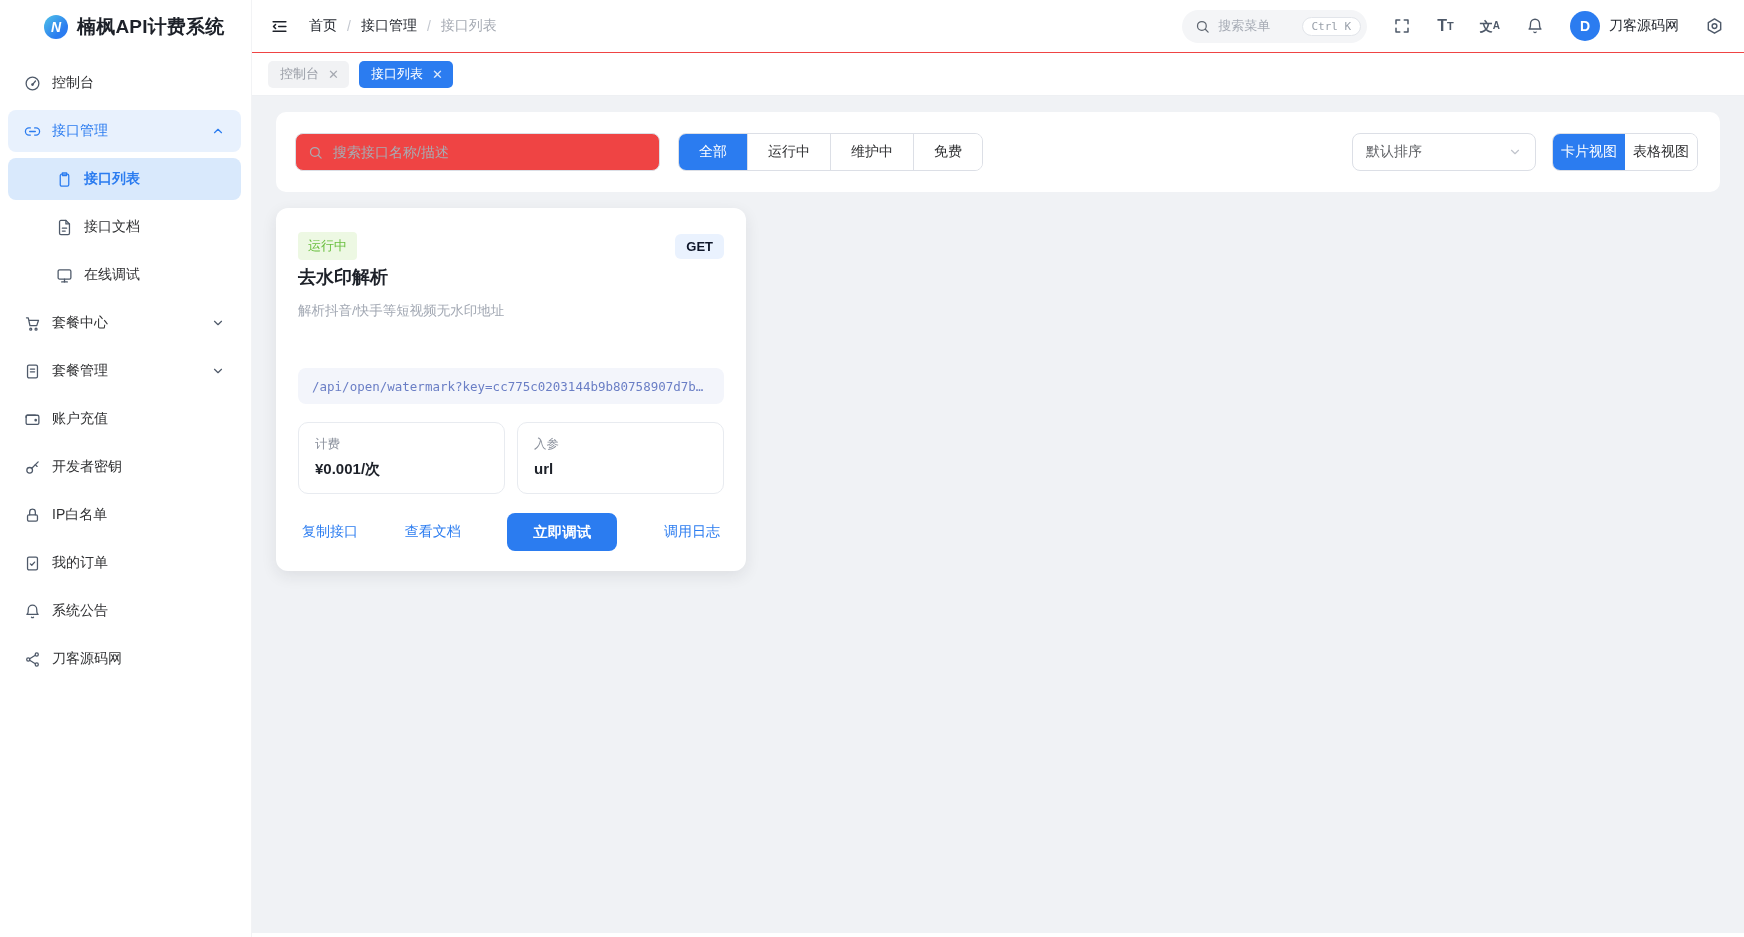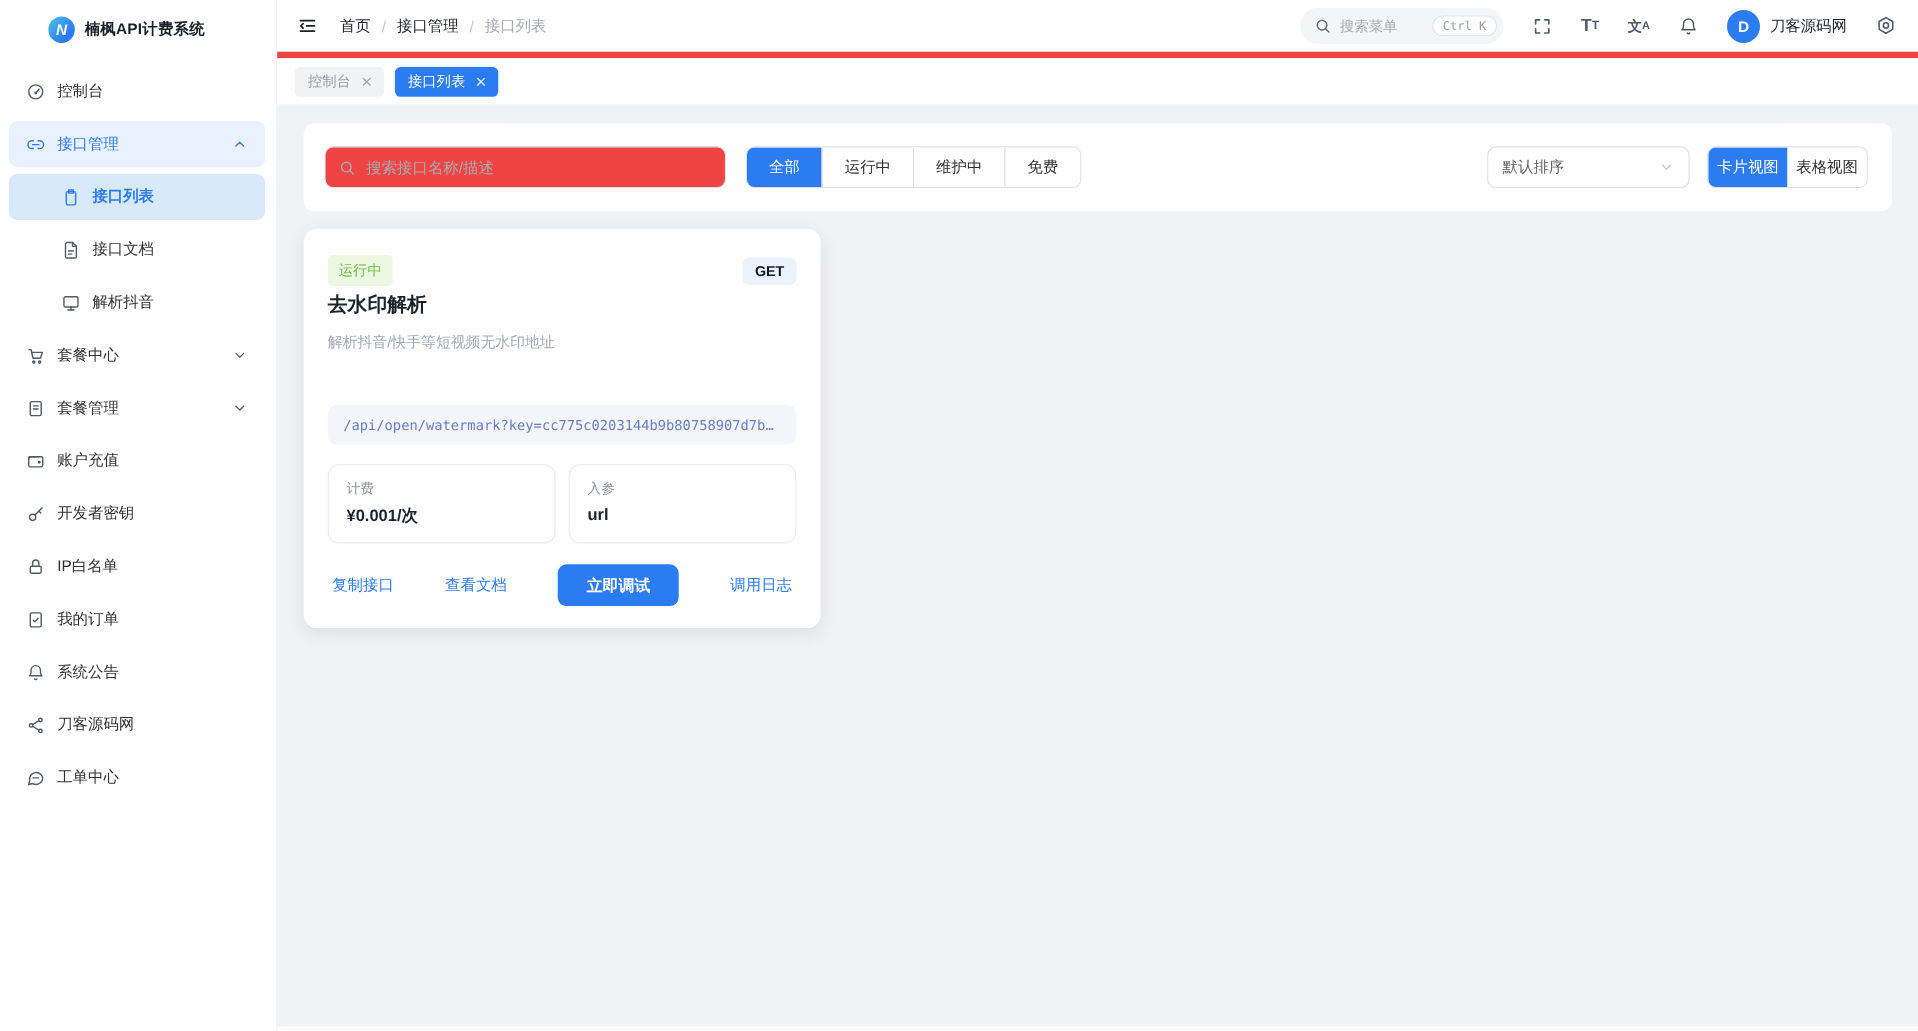--- a/index.html
+++ b/index.html
@@ -19,7 +19,7 @@
   .logo-badge { width:24px; height:24px; border-radius:50%;
     background:linear-gradient(135deg,#4fc3e8 0%,#2b7cf0 70%);
     color:#fff; font-size:14px; font-weight:bold; display:flex; align-items:center; justify-content:center; font-style:italic; }
-  .logo-title { font-size:14px; font-weight:bold; color:#1d2129; letter-spacing:.2px; }
+  .logo-title { font-size:19px; font-weight:bold; color:#1d2129; letter-spacing:.2px; }
   .nav { padding-top:8px; }
   .nav-item { height:42px; margin:0 10px 6px 8px; border-radius:8px; display:flex; align-items:center;
     gap:11px; padding-left:16px; font-size:14px; color:#303133; cursor:pointer; }

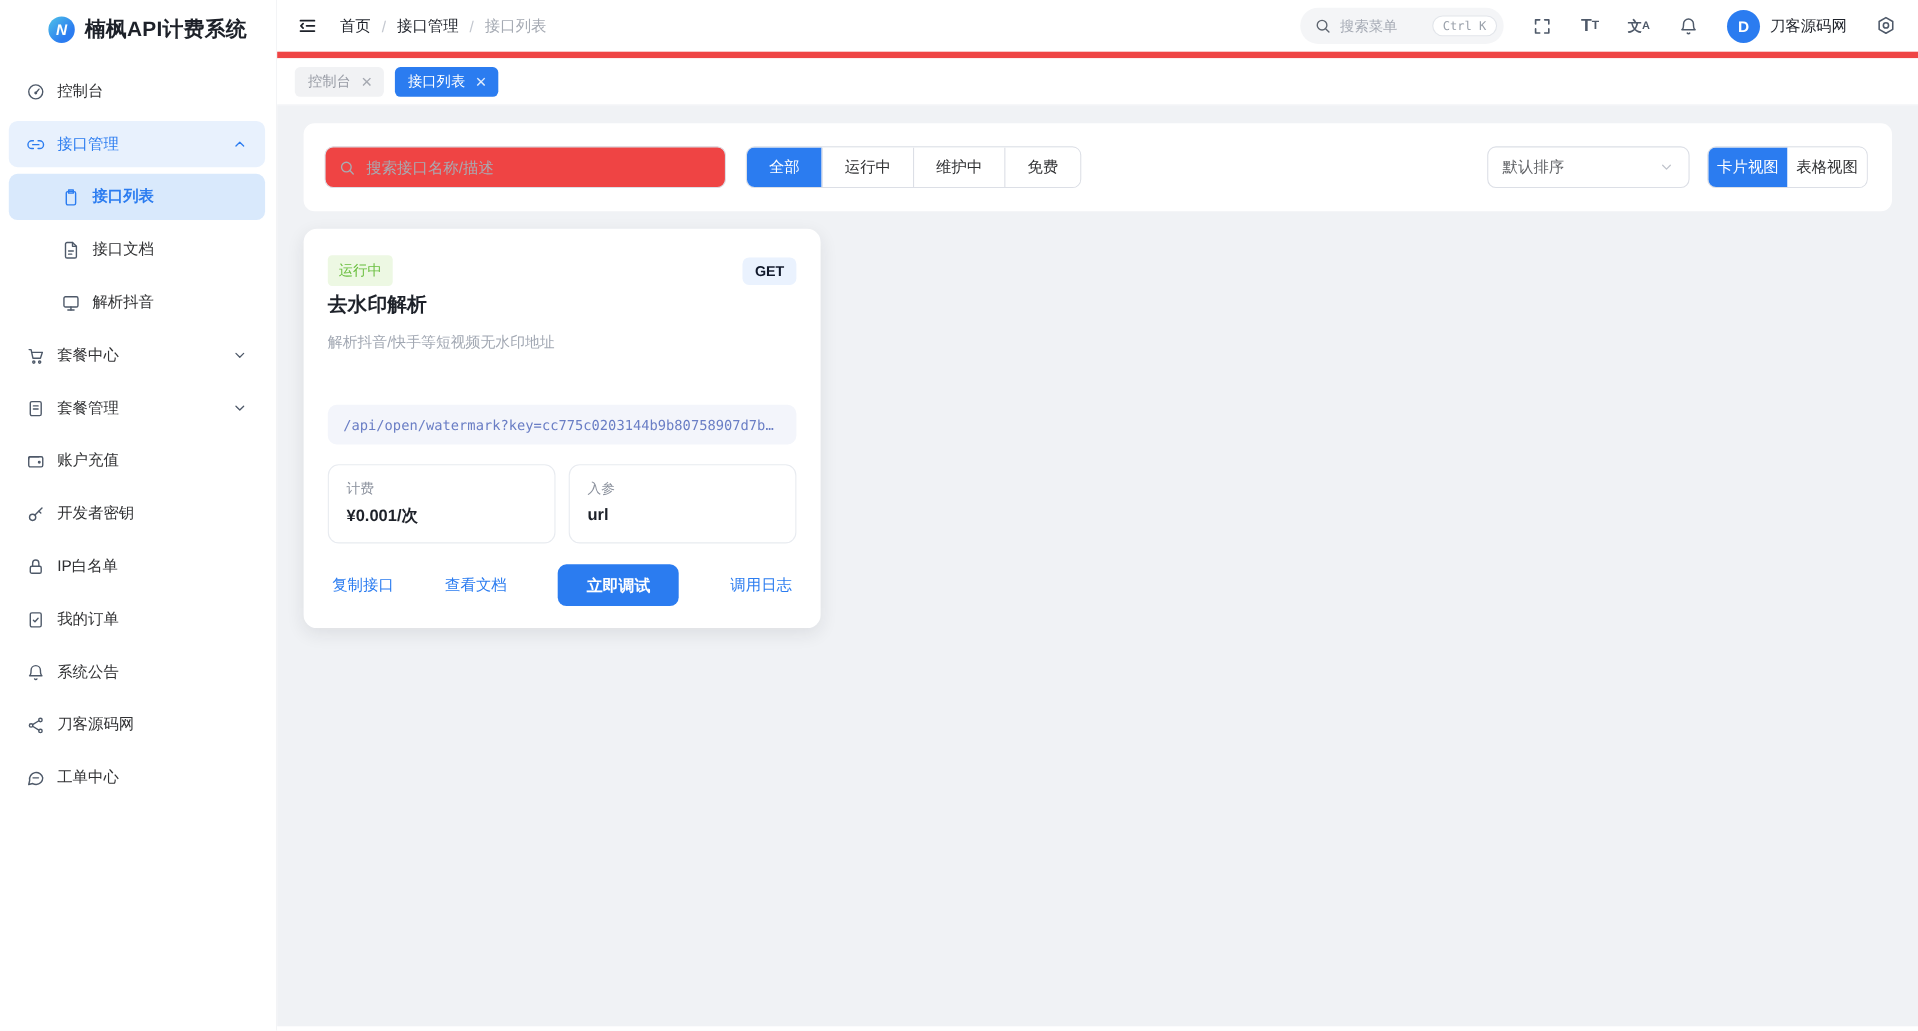--- a/index.html
+++ b/index.html
@@ -34,7 +34,7 @@
 
   
   .main { flex:1; min-width:0; display:flex; flex-direction:column; background:#fff; }
-  .header { height:53px; background:#fff; border-bottom:6px solid #ef4444; display:flex; align-items:center; padding:0 20px 0 18px; flex:0 0 53px; }
+  .header { height:53px; background:#fff; border-bottom:1px solid #ef4444; display:flex; align-items:center; padding:0 20px 0 18px; flex:0 0 53px; }
   .crumb-fold { color:#1d2129; margin-right:20px; cursor:pointer; }
   .breadcrumb { display:flex; align-items:center; gap:10px; font-size:14px; }
   .crumb { color:#1d2129; cursor:pointer; }

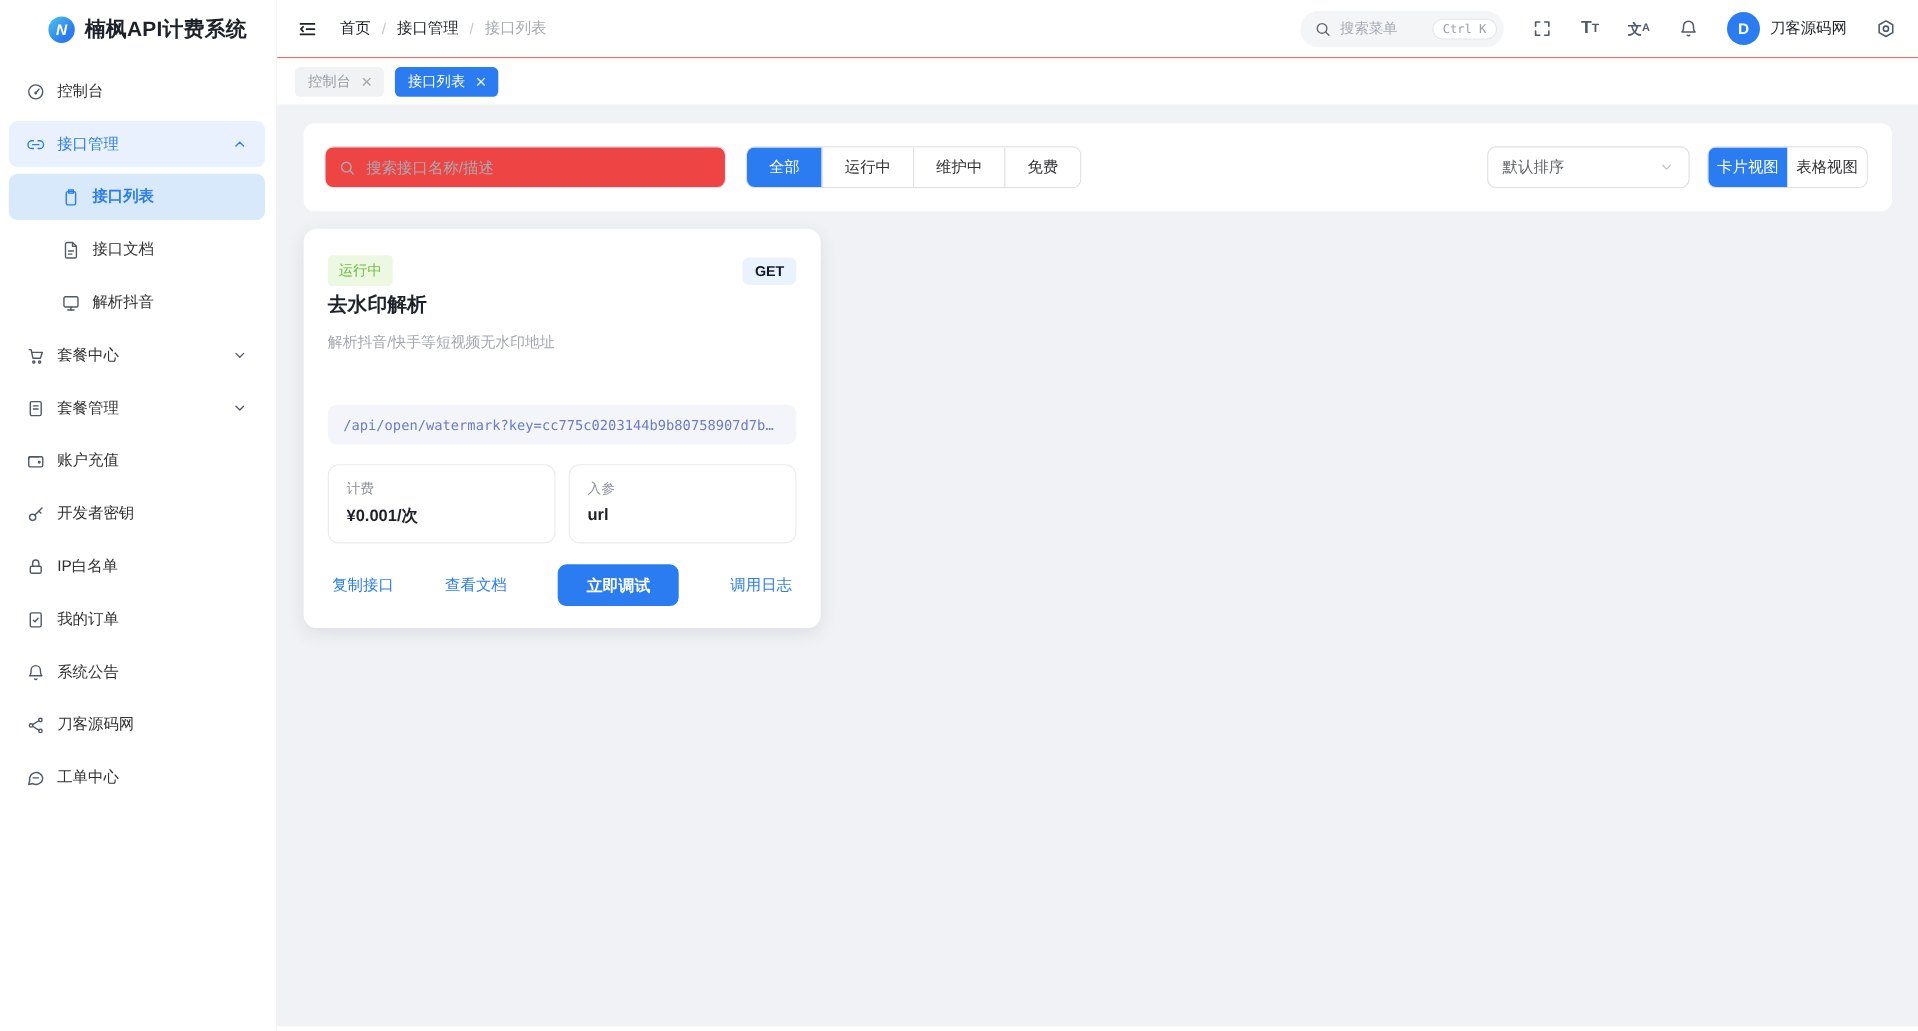--- a/index.html
+++ b/index.html
@@ -174,7 +174,7 @@
             <line x1="12" y1="17" x2="12" y2="21"></line>
           </svg>
       </span>
-      <span>解析抖音</span>
+      <span>在线调试</span>
     </div>
 
     <div class="nav-item">

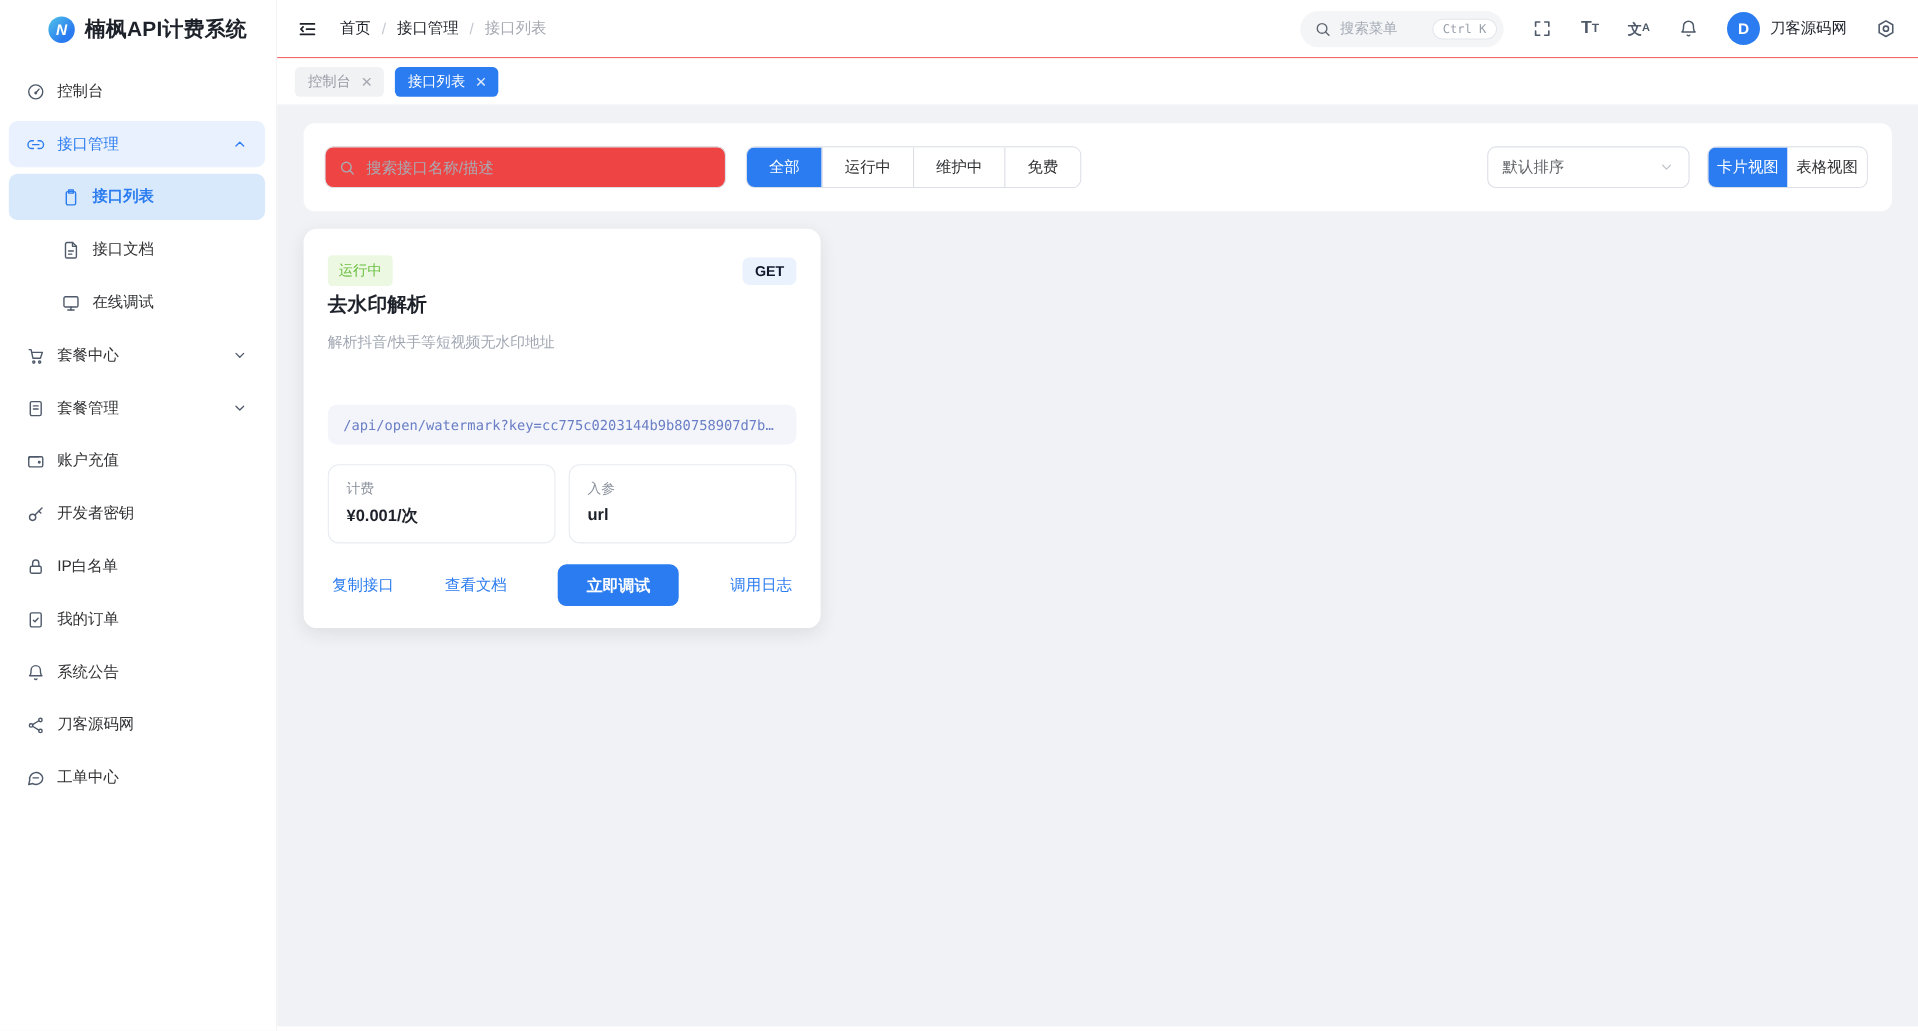--- a/index.html
+++ b/index.html
@@ -274,15 +274,6 @@
       <span>刀客源码网</span>
     </div>
 
-    <div class="nav-item">
-      <span class="nicon">
-        <svg viewBox="0 0 24 24" fill="none" stroke="currentColor" stroke-width="1.8" stroke-linecap="round" stroke-linejoin="round">
-            <path d="M21 11.5a8.5 8.5 0 0 1-8.5 8.5c-1.6 0-3.1-.4-4.4-1.2L3 20l1.2-5.1A8.5 8.5 0 1 1 21 11.5z"></path>
-            <line x1="8.5" y1="11.5" x2="15.5" y2="11.5"></line>
-          </svg>
-      </span>
-      <span>工单中心</span>
-    </div>
 
   </nav>
 </aside>

